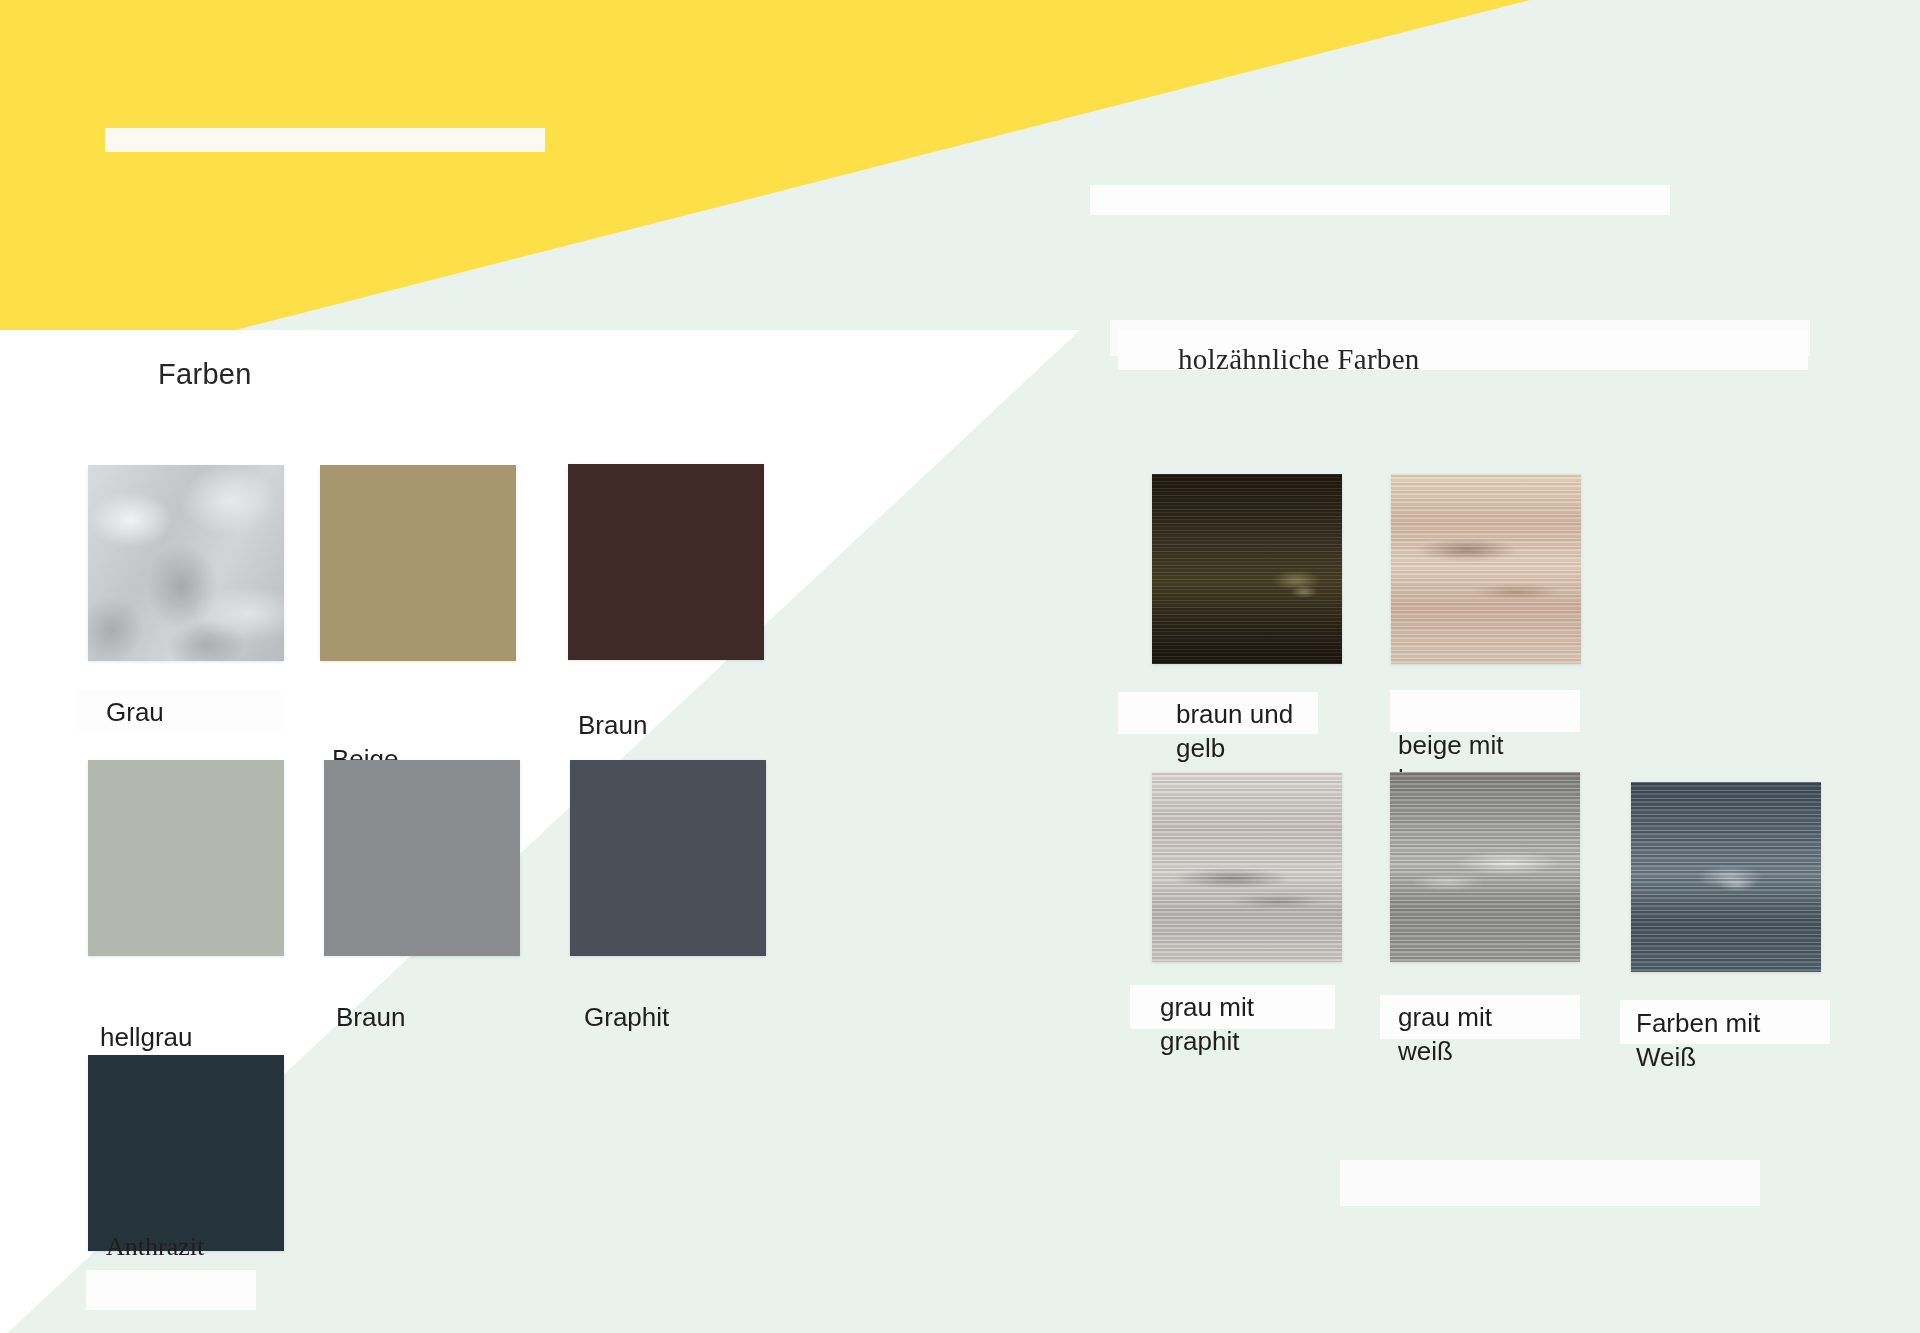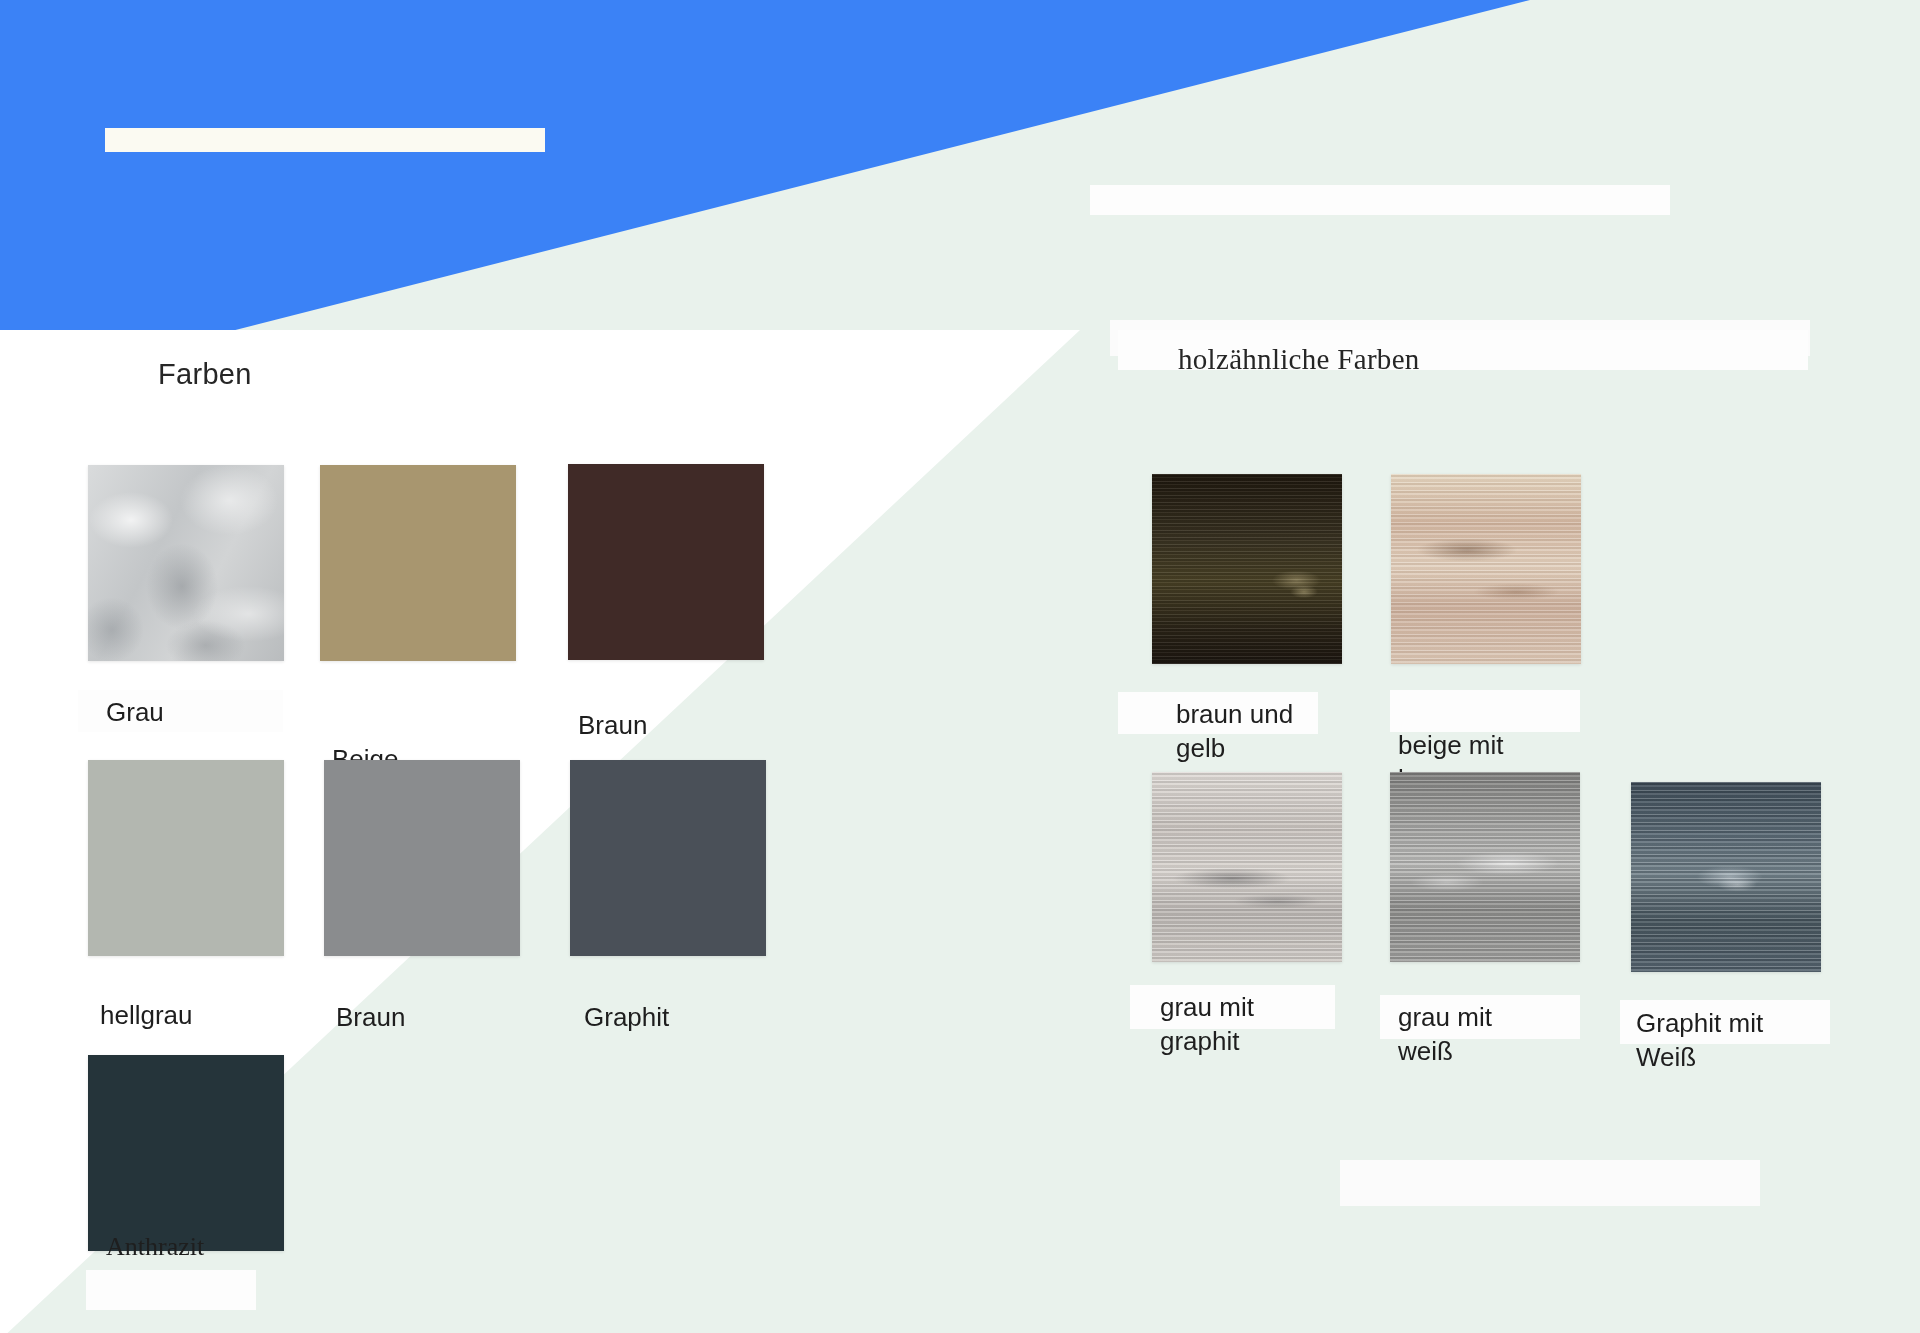--- a/index.html
+++ b/index.html
@@ -16,7 +16,7 @@
     width: 1920px;
     height: 1333px;
     overflow: hidden;
-    background: #3b82f6;
+    background: #fde047;
   }
 
   

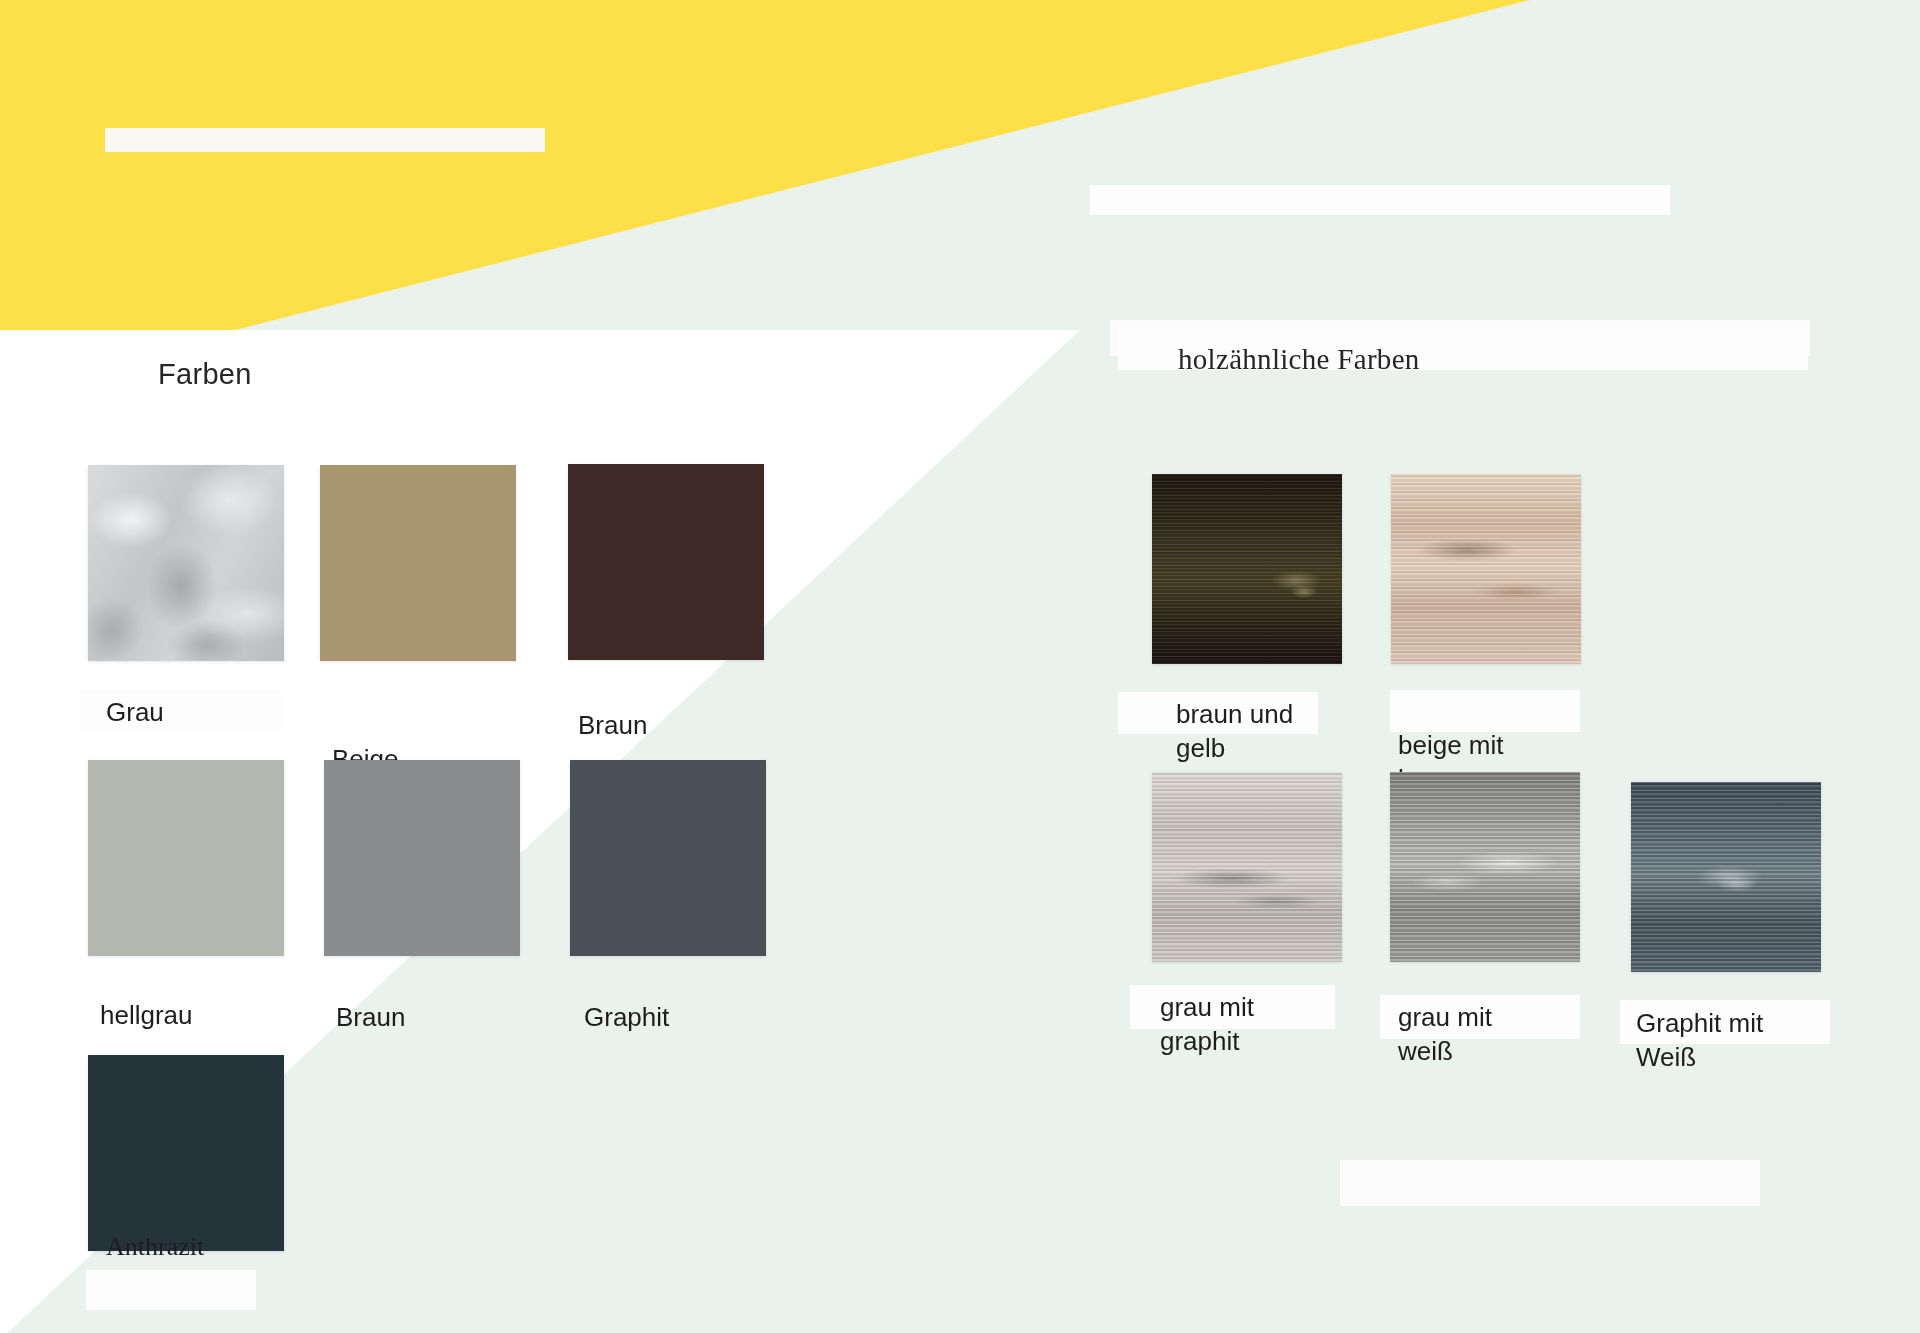--- a/index.html
+++ b/index.html
@@ -206,7 +206,7 @@
   <div class="sw-label" style="left:578px; top:708px;">Braun</div>
 
   <div class="swatch" style="left:88px; top:760px; background:#b3b7b0;"></div>
-  <div class="sw-label" style="left:100px; top:998px;">hellgrau</div>
+  <div class="sw-label" style="left:100px; top:1020px;">hellgrau</div>
 
   <div class="swatch" style="left:324px; top:760px; background:#8a8c8e;"></div>
   <div class="sw-label" style="left:336px; top:1000px;">Braun</div>

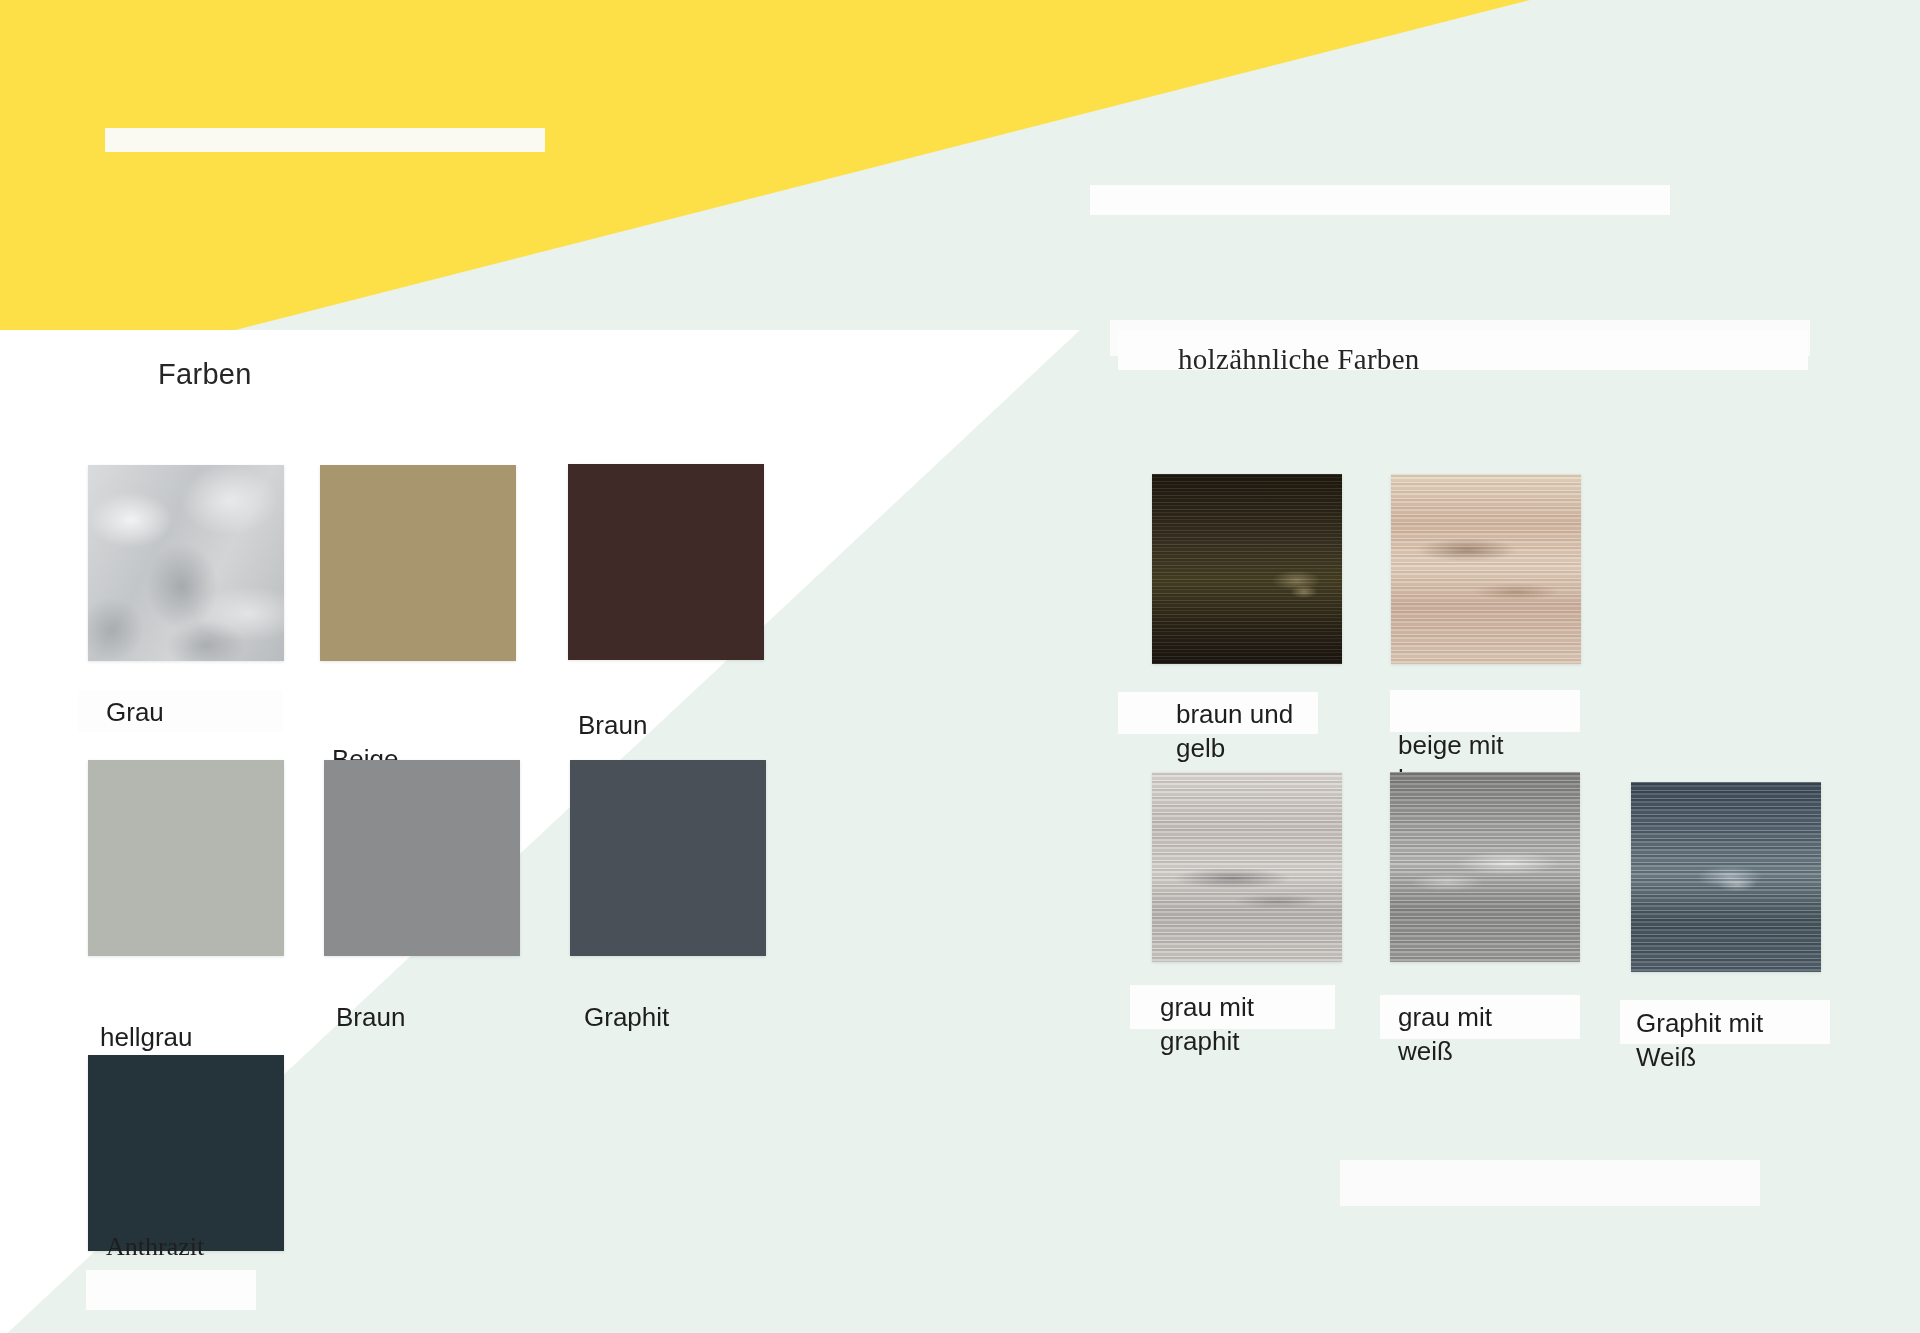--- a/index.html
+++ b/index.html
@@ -243,7 +243,7 @@
 weiß</div>
 
   <div class="swatch wood tex-graphit-weiss" style="left:1631px; top:782px;"></div>
-  <div class="sw-label" style="left:1636px; top:1006px;">Graphit mit
+  <div class="sw-label" style="left:1636px; top:1006px;">Farben mit
 Weiß</div>
 
 </div>

